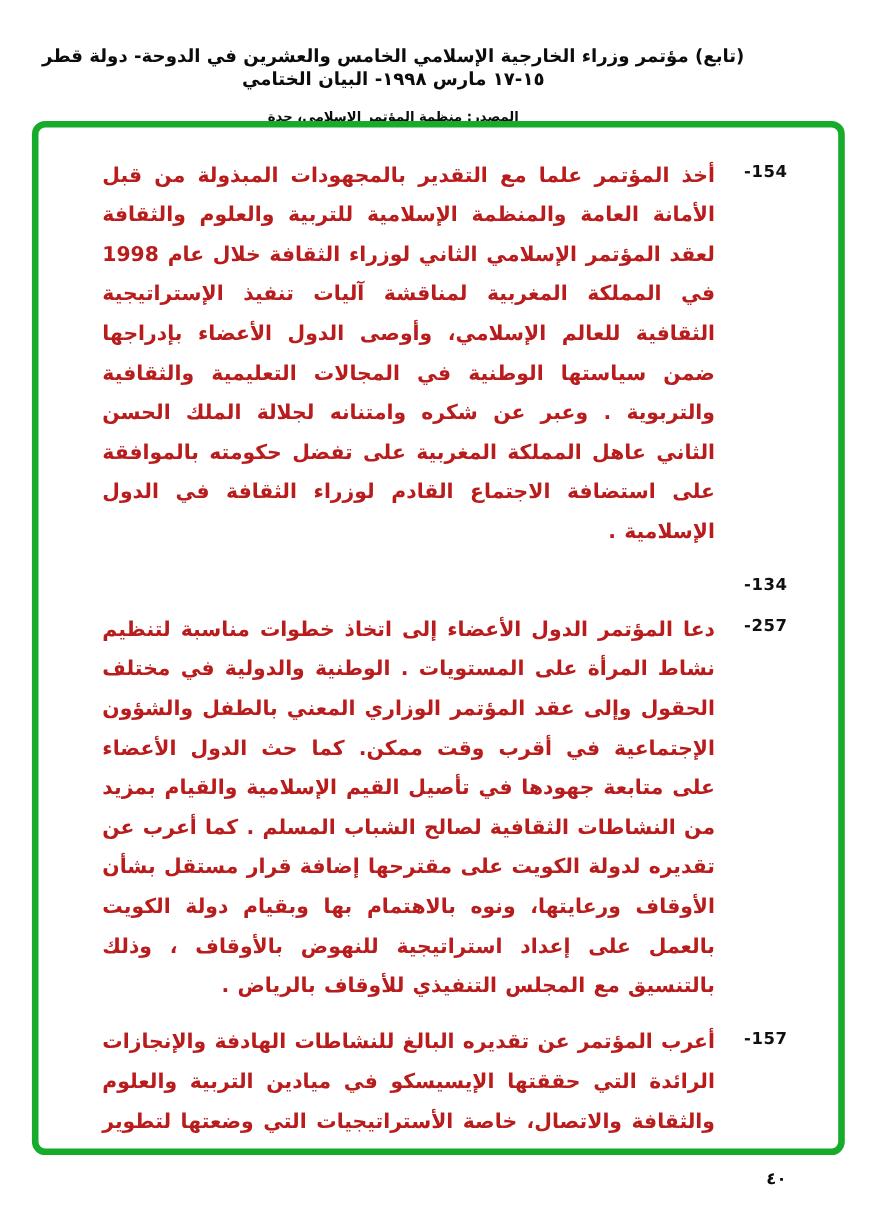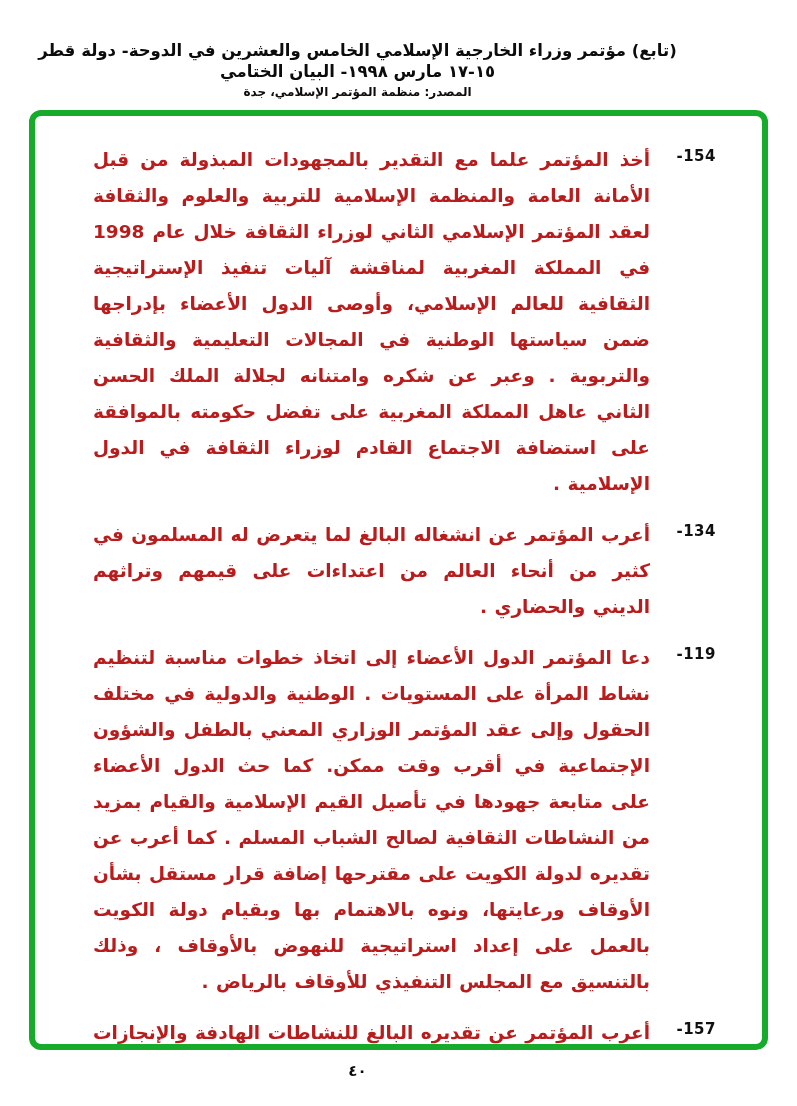--- a/index.html
+++ b/index.html
@@ -21,7 +21,7 @@
     padding: 0 30px;
   }
   .header-source {
-    margin-top: 2px;
+    margin-top: 16px;
     font-size: 12px; font-weight: bold; color: #0c0c0c;
   }
 

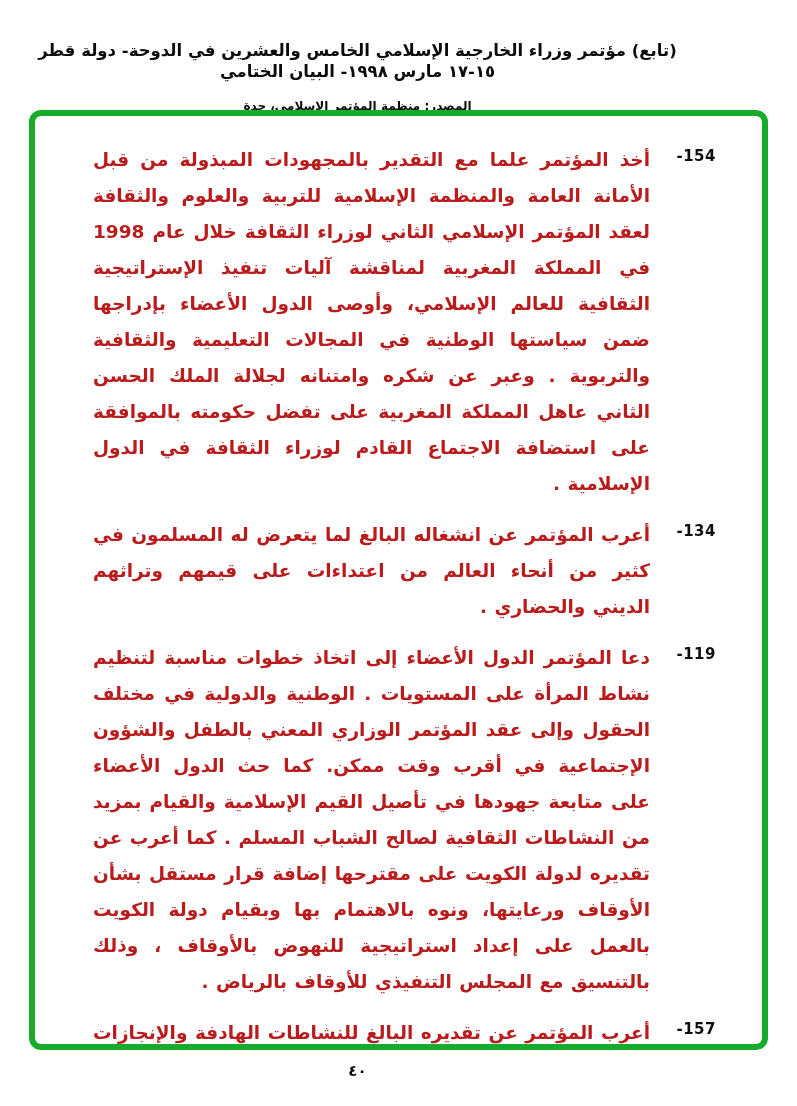--- a/index.html
+++ b/index.html
@@ -95,7 +95,6 @@
 
     <div class="para">
       <span class="para-marker">-134</span>
-      <div class="para-text">أعرب المؤتمر عن انشغاله البالغ لما يتعرض له المسلمون في كثير من أنحاء العالم من اعتداءات على قيمهم وتراثهم الديني والحضاري .</div>
     </div>
 
     <div class="para">

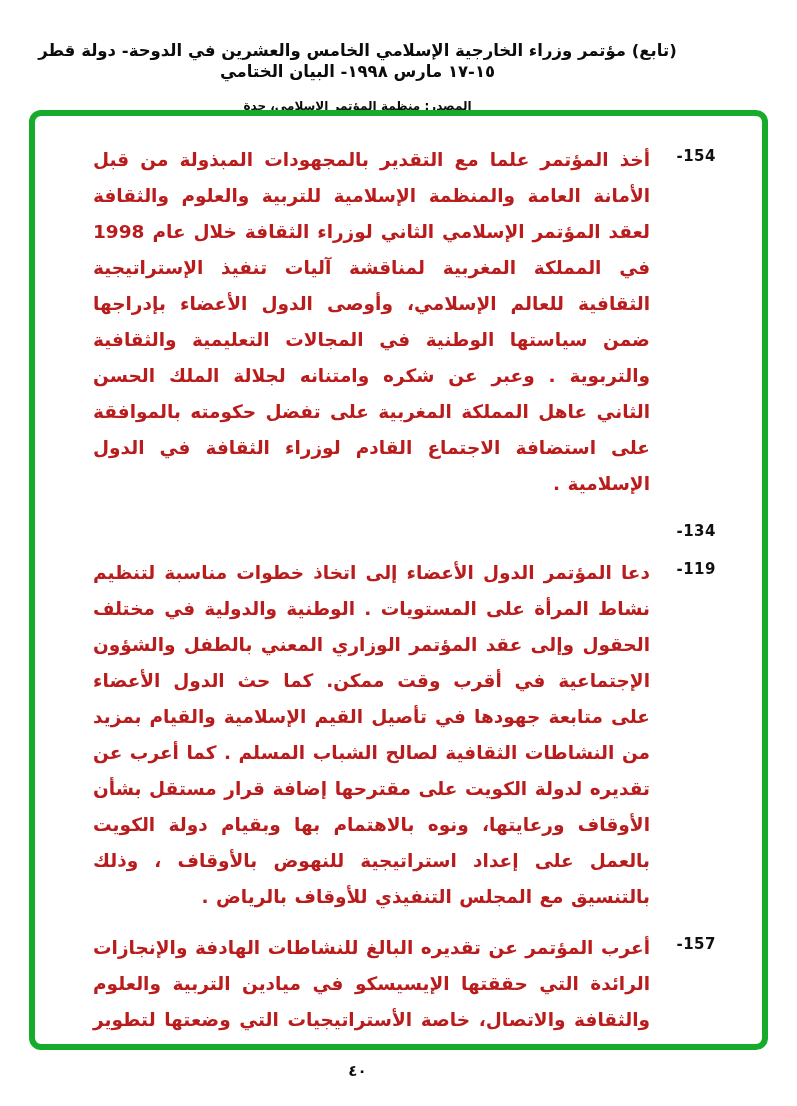--- a/index.html
+++ b/index.html
@@ -98,7 +98,7 @@
     </div>
 
     <div class="para">
-      <span class="para-marker">-119</span>
+      <span class="para-marker">-257</span>
       <div class="para-text">دعا المؤتمر الدول الأعضاء إلى اتخاذ خطوات مناسبة لتنظيم نشاط المرأة على المستويات . الوطنية والدولية في مختلف الحقول وإلى عقد المؤتمر الوزاري المعني بالطفل والشؤون الإجتماعية في أقرب وقت ممكن. كما حث الدول الأعضاء على متابعة جهودها في تأصيل القيم الإسلامية والقيام بمزيد من النشاطات الثقافية لصالح الشباب المسلم . كما أعرب عن تقديره لدولة الكويت على مقترحها إضافة قرار مستقل بشأن الأوقاف ورعايتها، ونوه بالاهتمام بها وبقيام دولة الكويت بالعمل على إعداد استراتيجية للنهوض بالأوقاف ، وذلك بالتنسيق مع المجلس التنفيذي للأوقاف بالرياض .</div>
     </div>
 

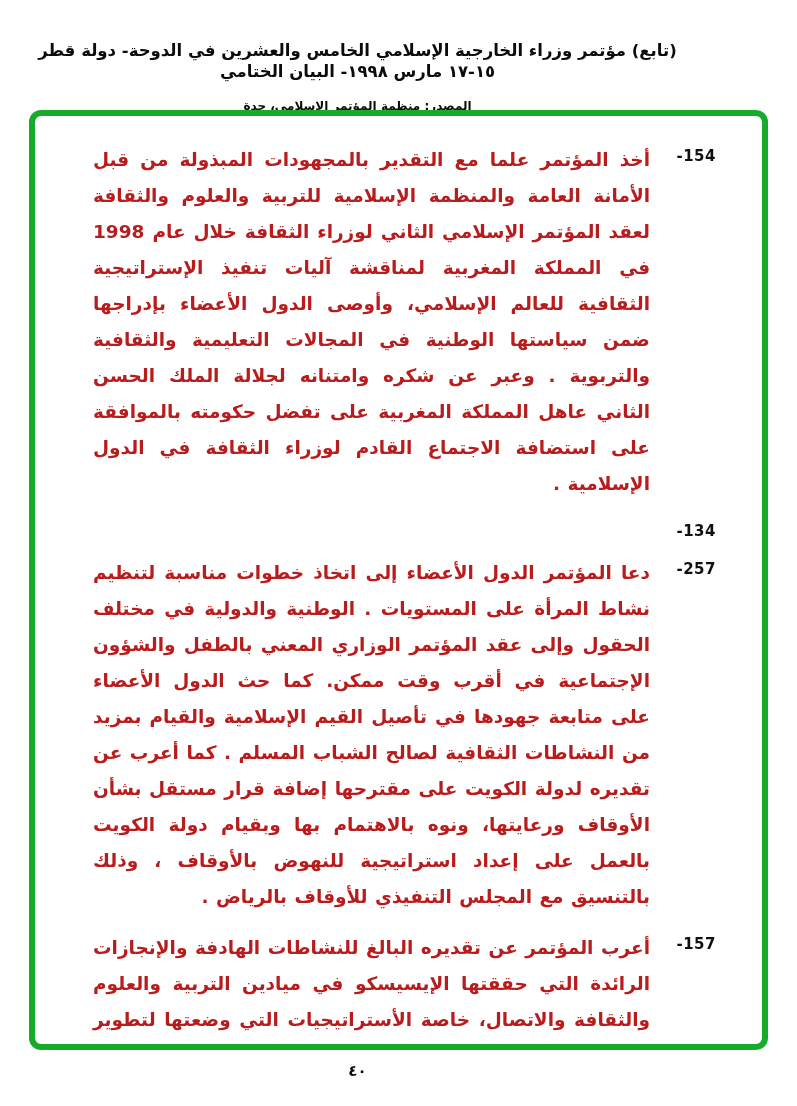--- a/index.html
+++ b/index.html
@@ -69,7 +69,6 @@
     position: absolute;
     top: 1062px; left: 0;
     width: 100%;
-    text-align: center;
     font-size: 15px;
     font-weight: bold;
     color: #0c0c0c;

